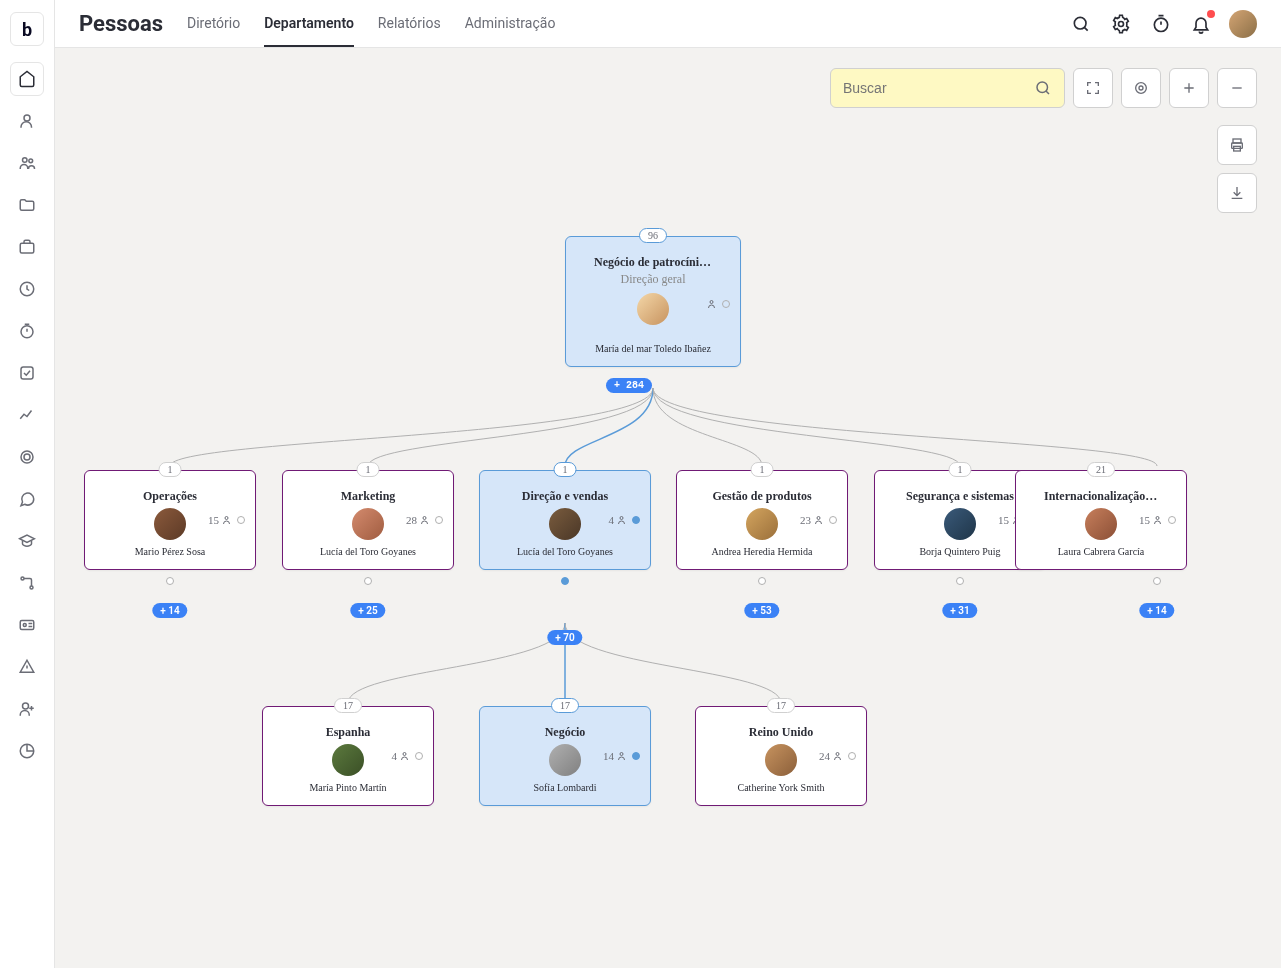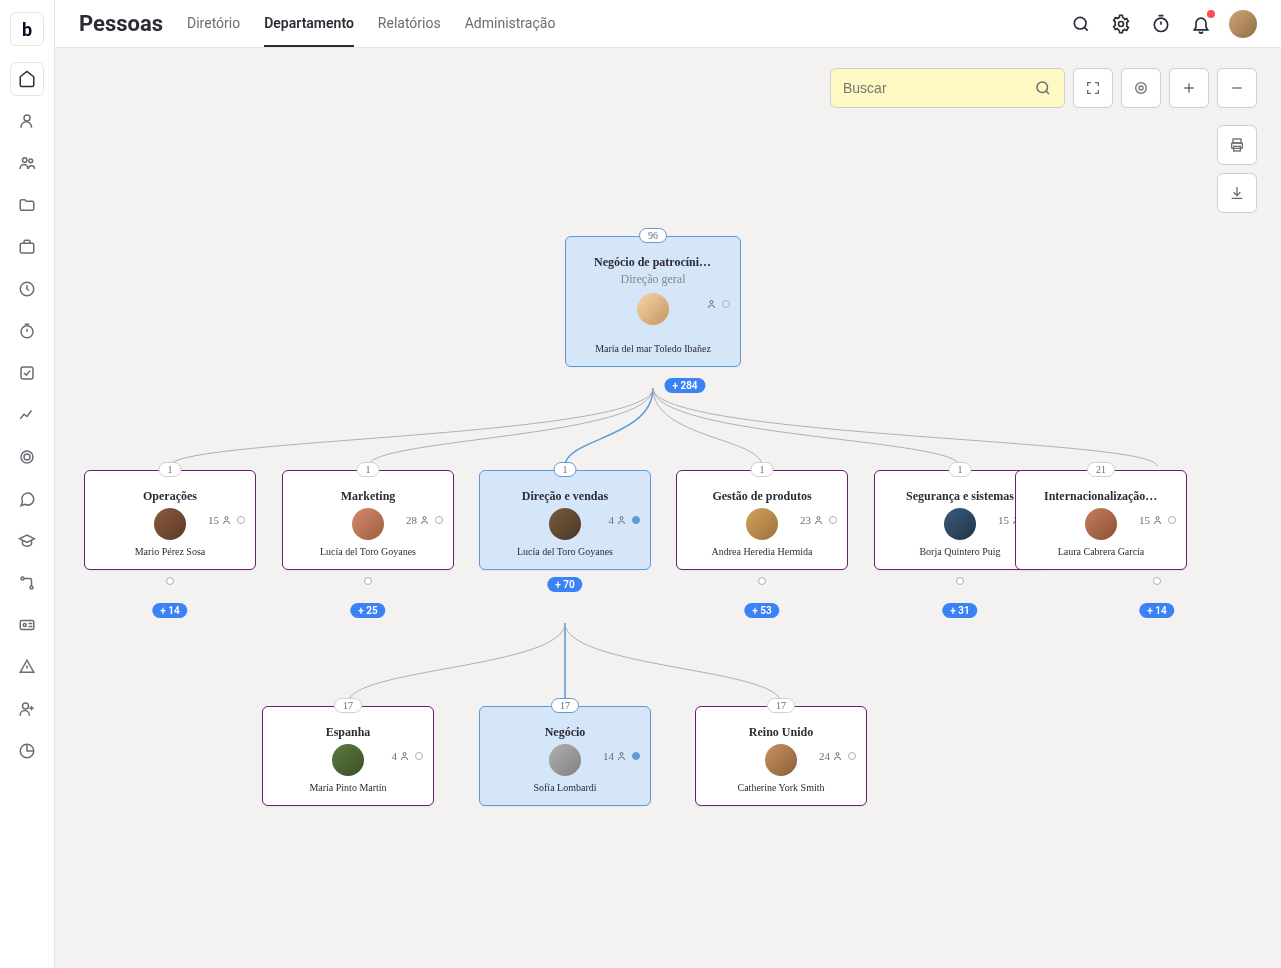--- a/index.html
+++ b/index.html
@@ -281,7 +281,7 @@
             <span class="node-count-dot"></span>
           </div>
       </div>
-      <div class="expand-pill" style="left:630px; top:270px;">+ 284</div>
+      <div class="expand-pill" style="left:574px; top:270px;font-family:Liberation Mono, monospace;">+ 284</div>
 
       <div class="node lvl" style="left:29px; top:362px;">
         <div class="badge-top">1</div>

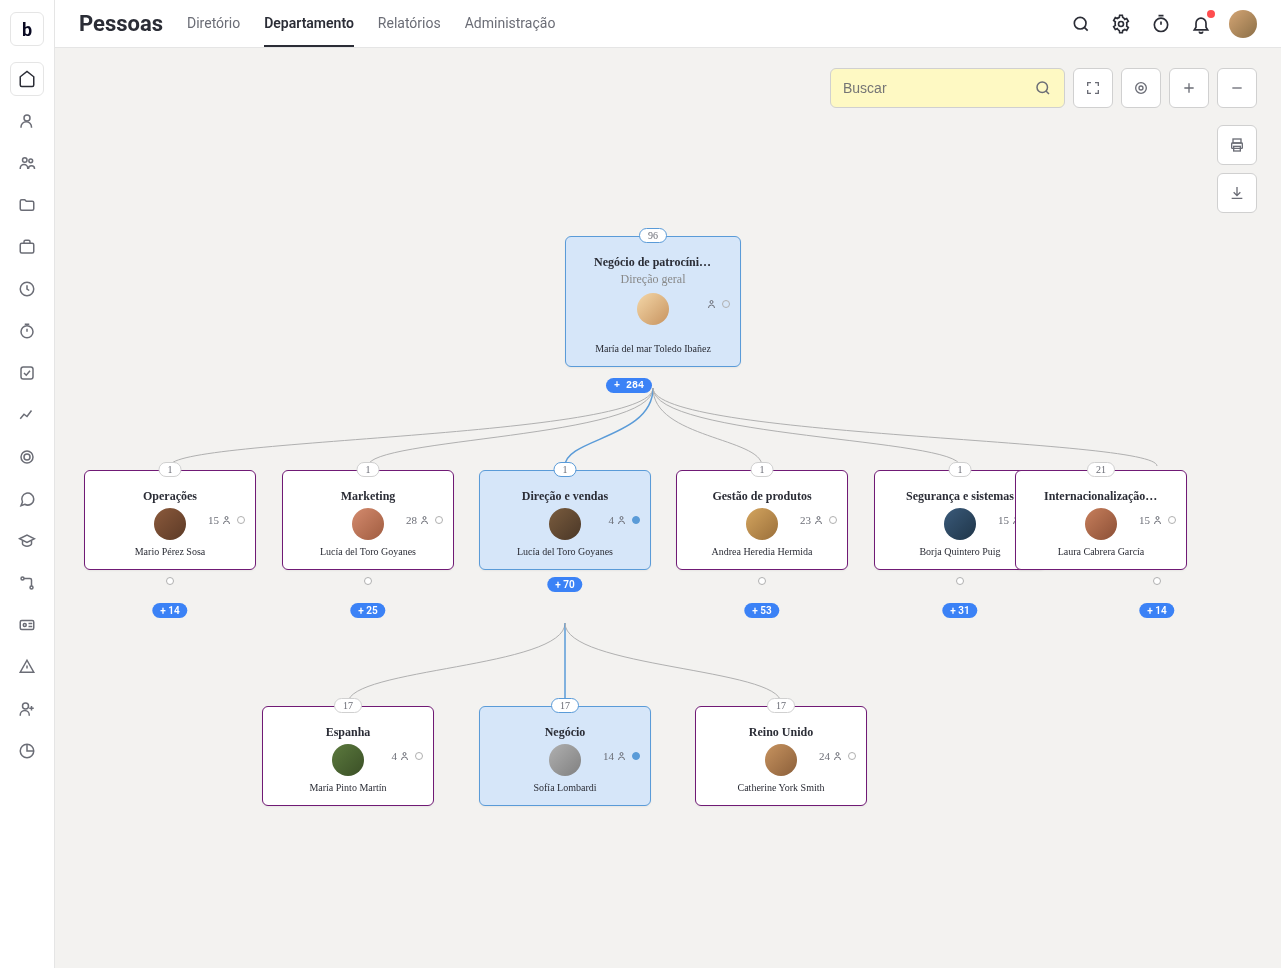--- a/index.html
+++ b/index.html
@@ -332,7 +332,7 @@
         <div class="node-name">Lucía del Toro Goyanes</div>
       </div>
       <div class="conn-dot sel" style="left:510px; top:473px;"></div>
-      <div class="expand-pill" style="left:510px; top:469px;">+ 70</div>
+      <div class="expand-pill" style="left:510px; top:522px;">+ 70</div>
 
       <div class="node lvl" style="left:621px; top:362px;">
         <div class="badge-top">1</div>

